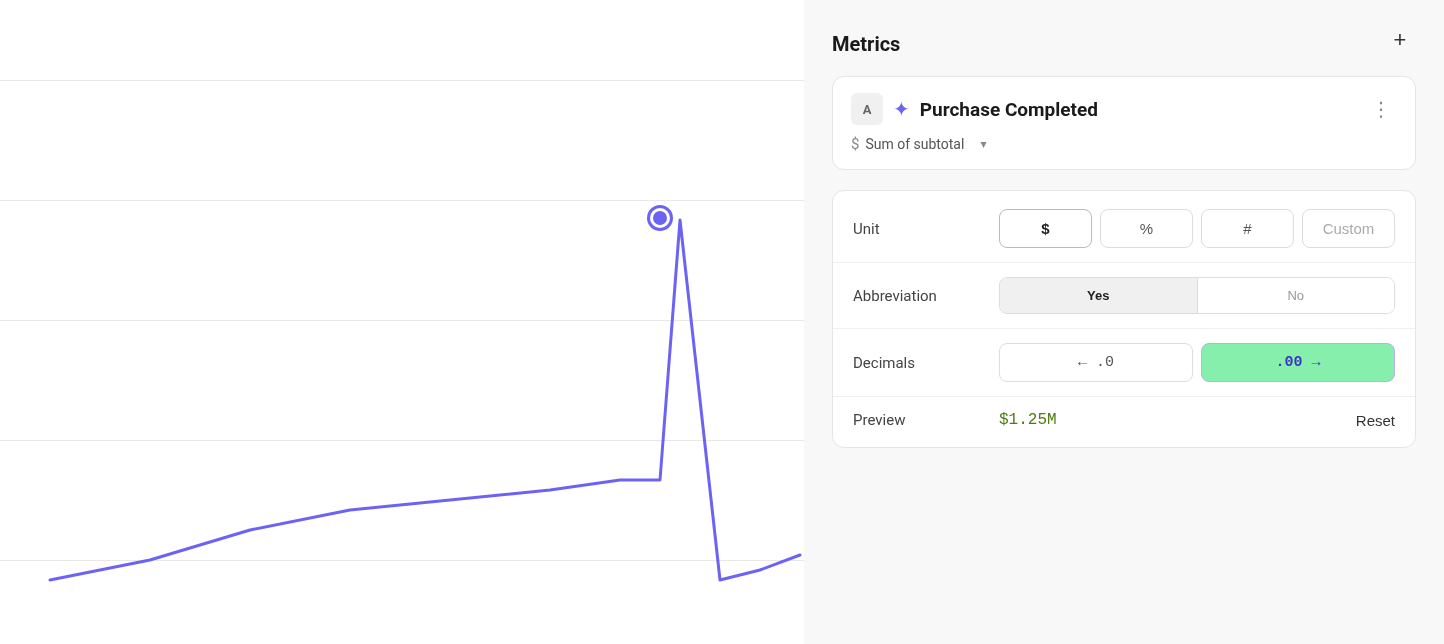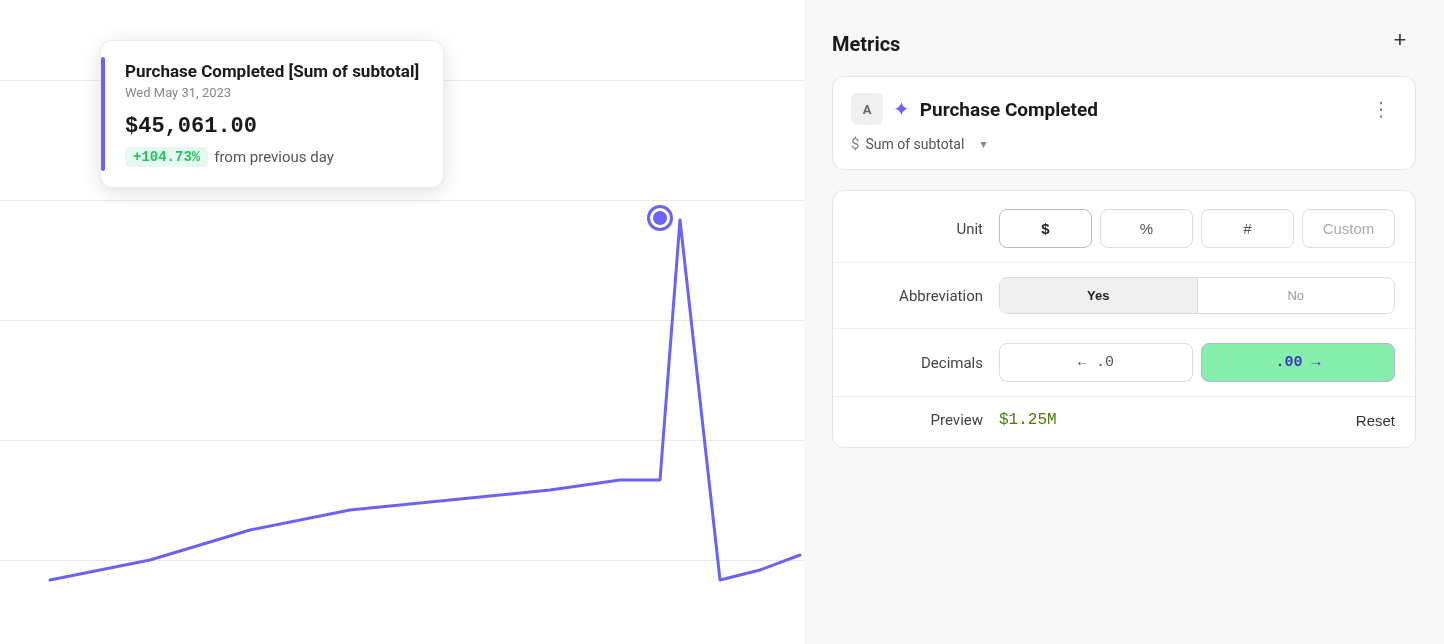--- a/index.html
+++ b/index.html
@@ -362,16 +362,6 @@
 
   <div class="data-point"></div>
 
-  <div class="tooltip-card">
-    <div class="tooltip-left-bar"></div>
-    <div class="tooltip-title">Purchase Completed [Sum of subtotal]</div>
-    <div class="tooltip-date">Wed May 31, 2023</div>
-    <div class="tooltip-value">$45,061.00</div>
-    <div class="tooltip-change">
-      <span class="tooltip-badge">+104.73%</span>
-      <span>from previous day</span>
-    </div>
-  </div>
 </div>
 
 <div class="right-panel">

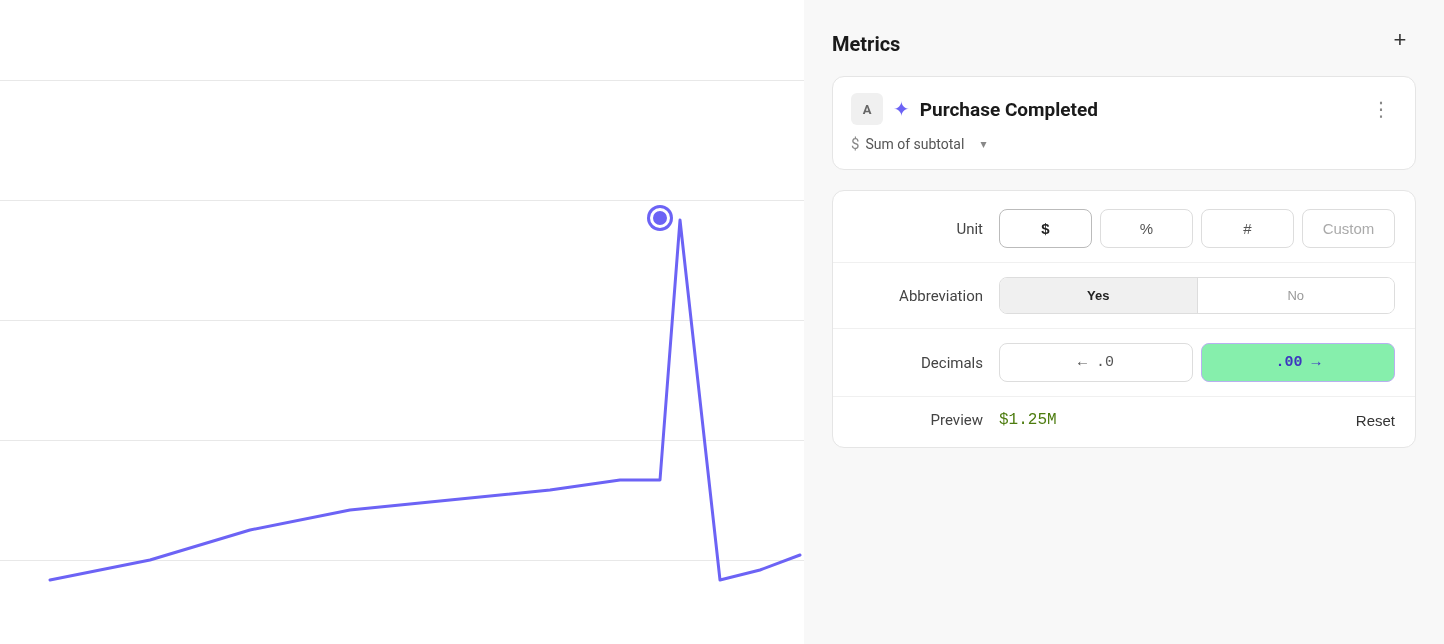--- a/index.html
+++ b/index.html
@@ -234,7 +234,6 @@
       color: #444;
       width: 130px;
       flex-shrink: 0;
-      text-align: right;
     }
     .settings-controls {
       display: flex;

